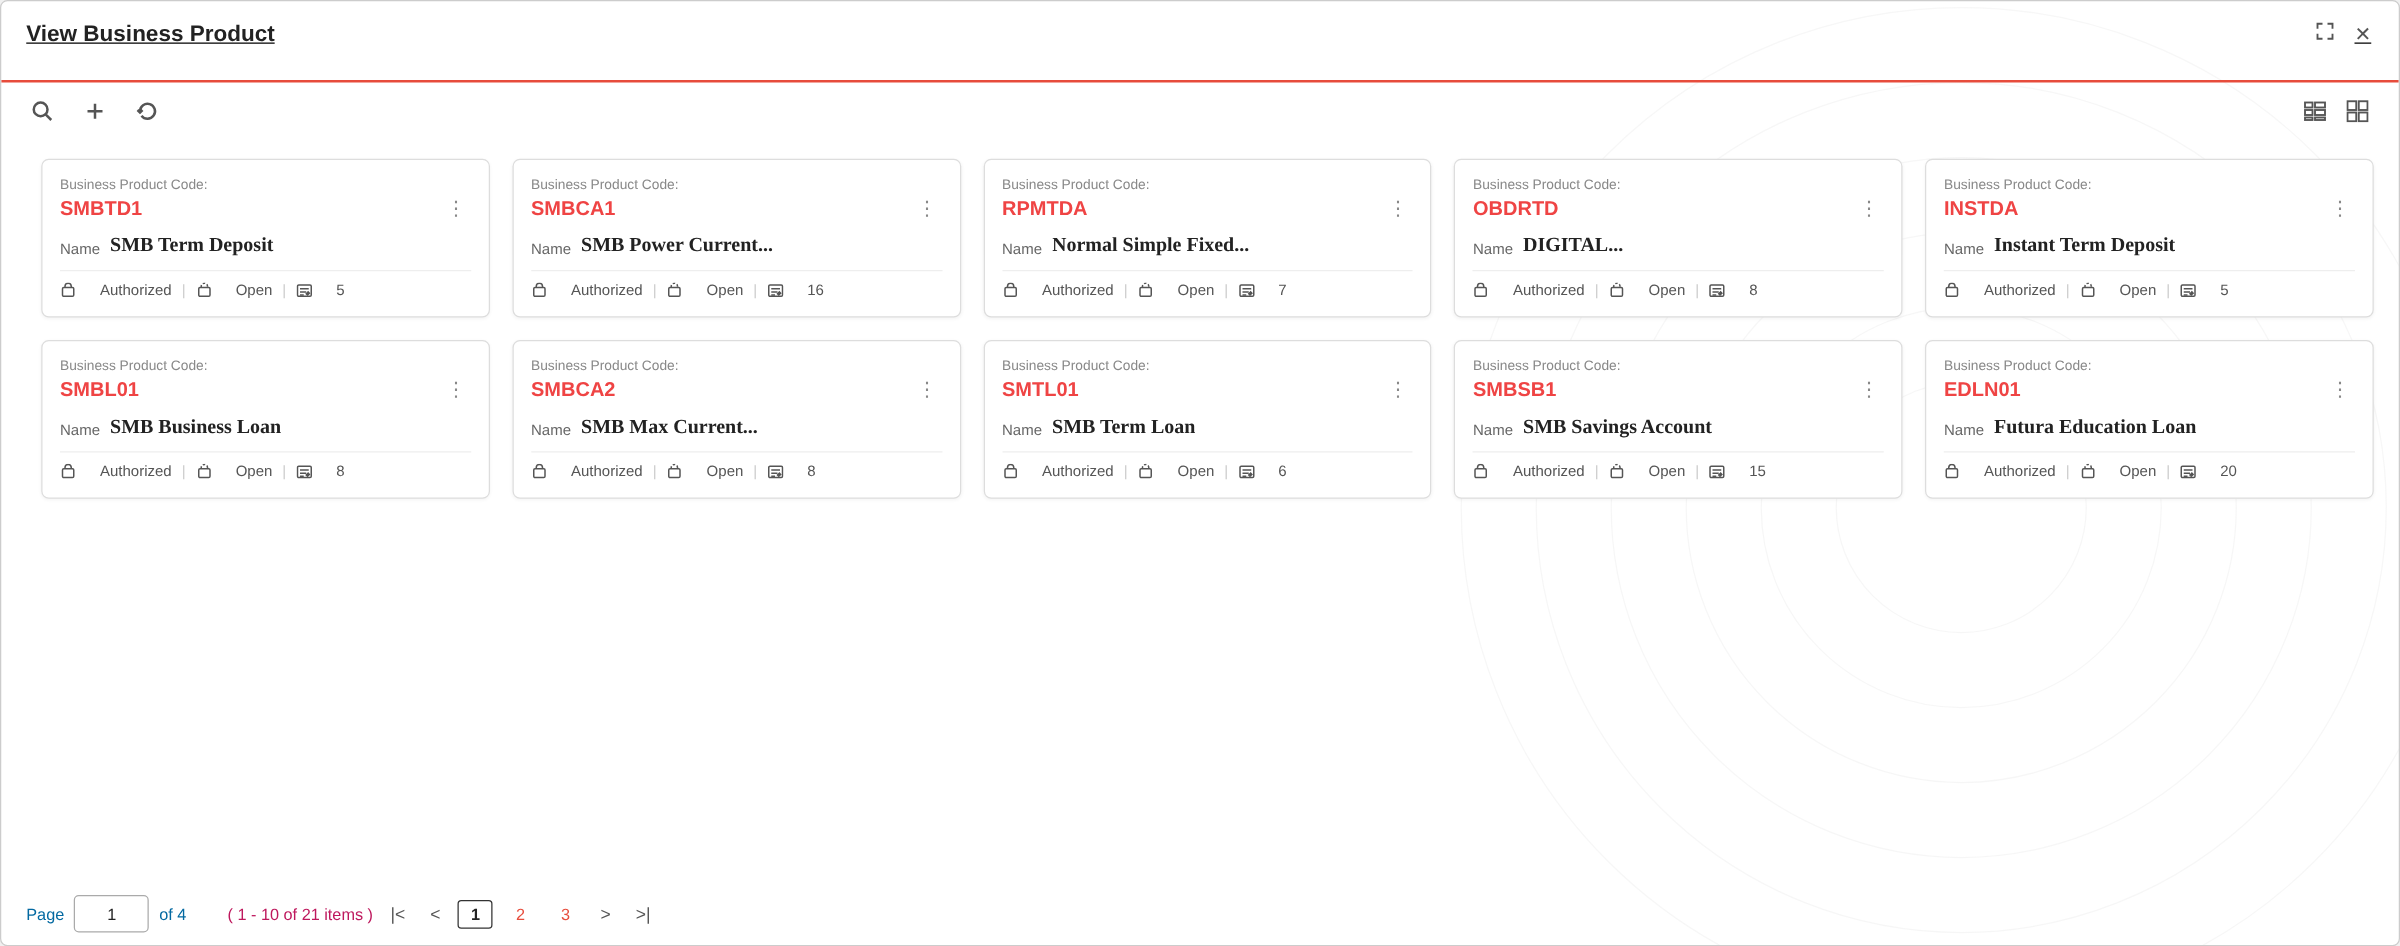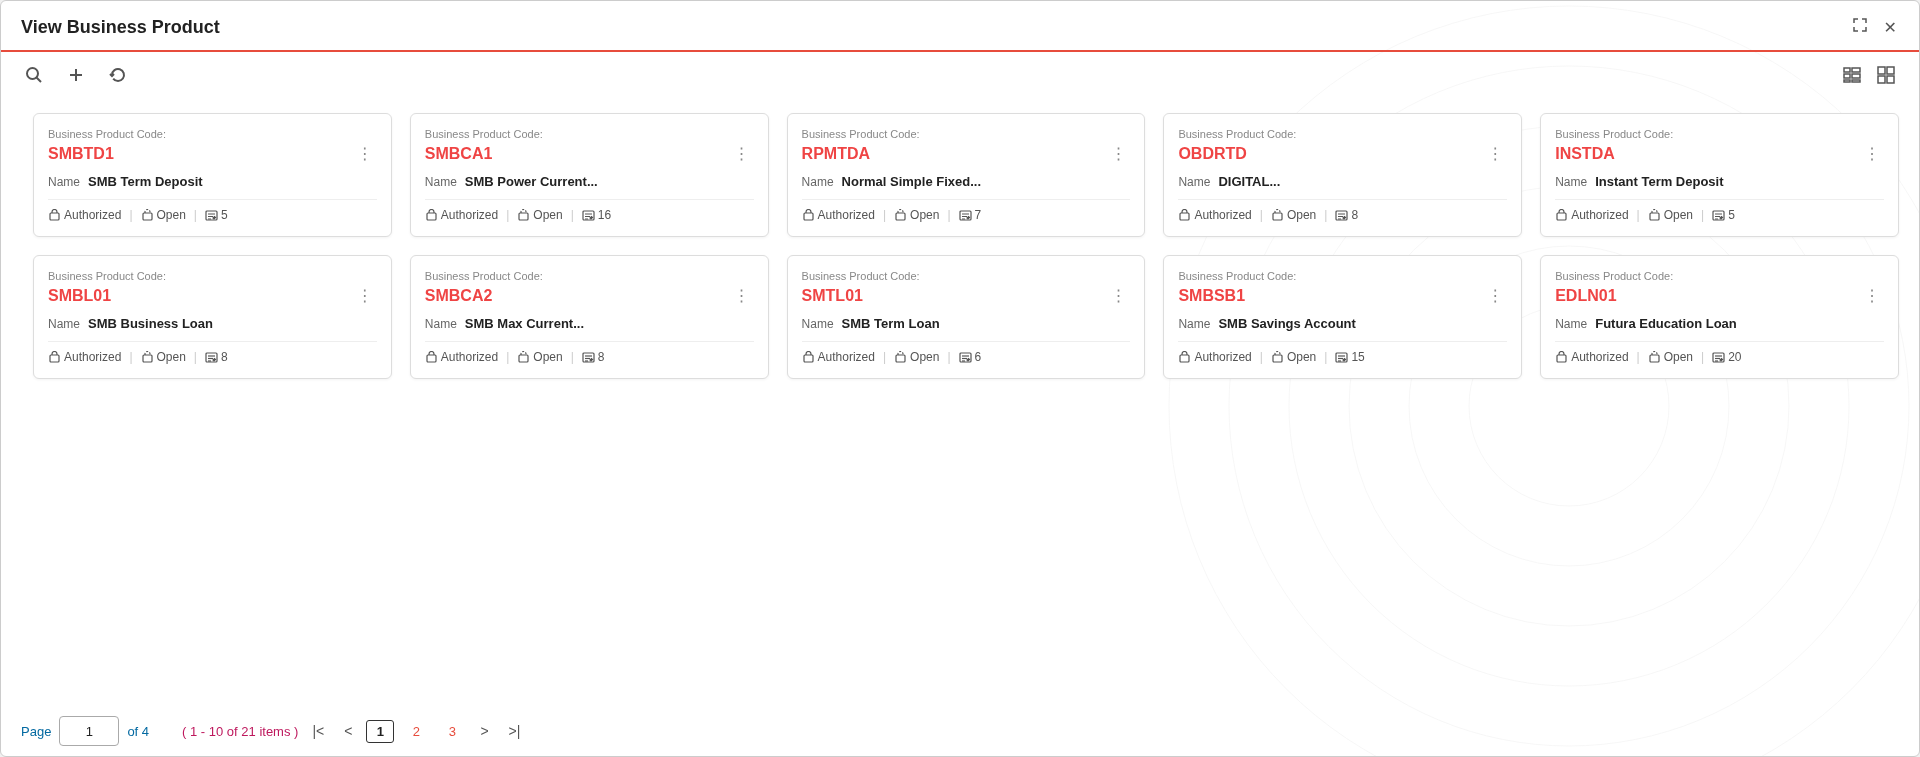--- a/index.html
+++ b/index.html
@@ -40,10 +40,11 @@
       display: flex;
       align-items: center;
       justify-content: space-between;
-      padding: 14px 20px 11px 20px;
+      padding: 14px 20px 24px 20px;
       border-bottom: 2px solid #e74c3c;
       position: relative;
       z-index: 1;
+      text-decoration: underline;
     }
     .window-title {
       font-size: 18px;

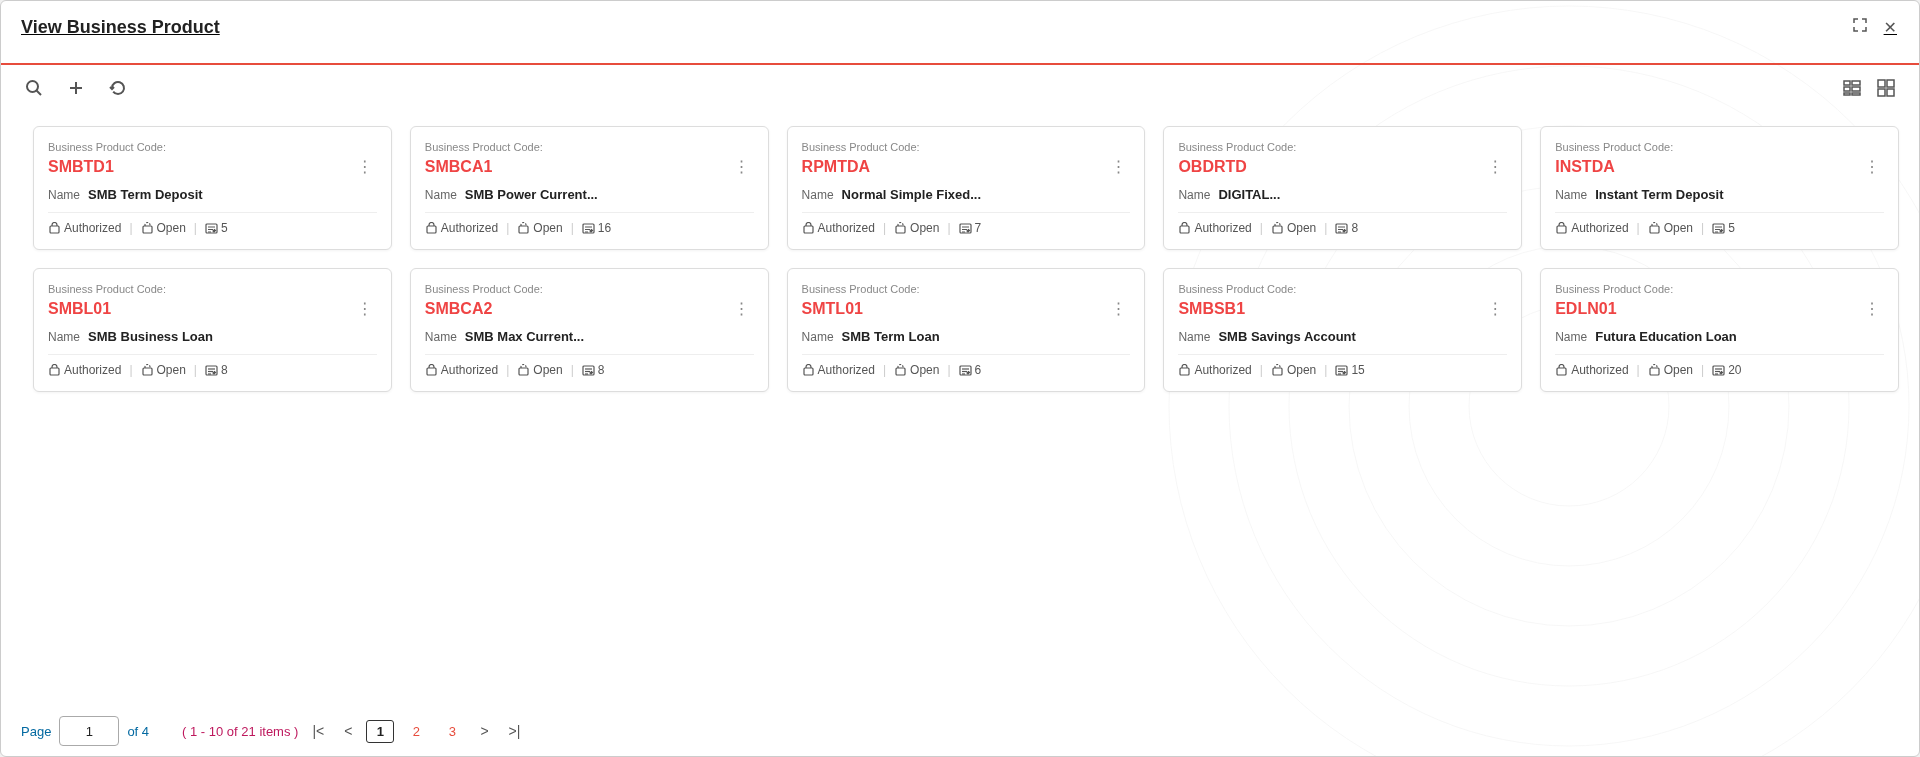--- a/index.html
+++ b/index.html
@@ -151,12 +151,13 @@
       flex-shrink: 0;
     }
     .card-name-value {
-      font-size: 13px;
+      font-size: 16px;
       font-weight: bold;
       color: #222;
       white-space: nowrap;
       overflow: hidden;
       text-overflow: ellipsis;
+      font-family: Liberation Serif, serif;
     }
     .card-footer {
       display: flex;

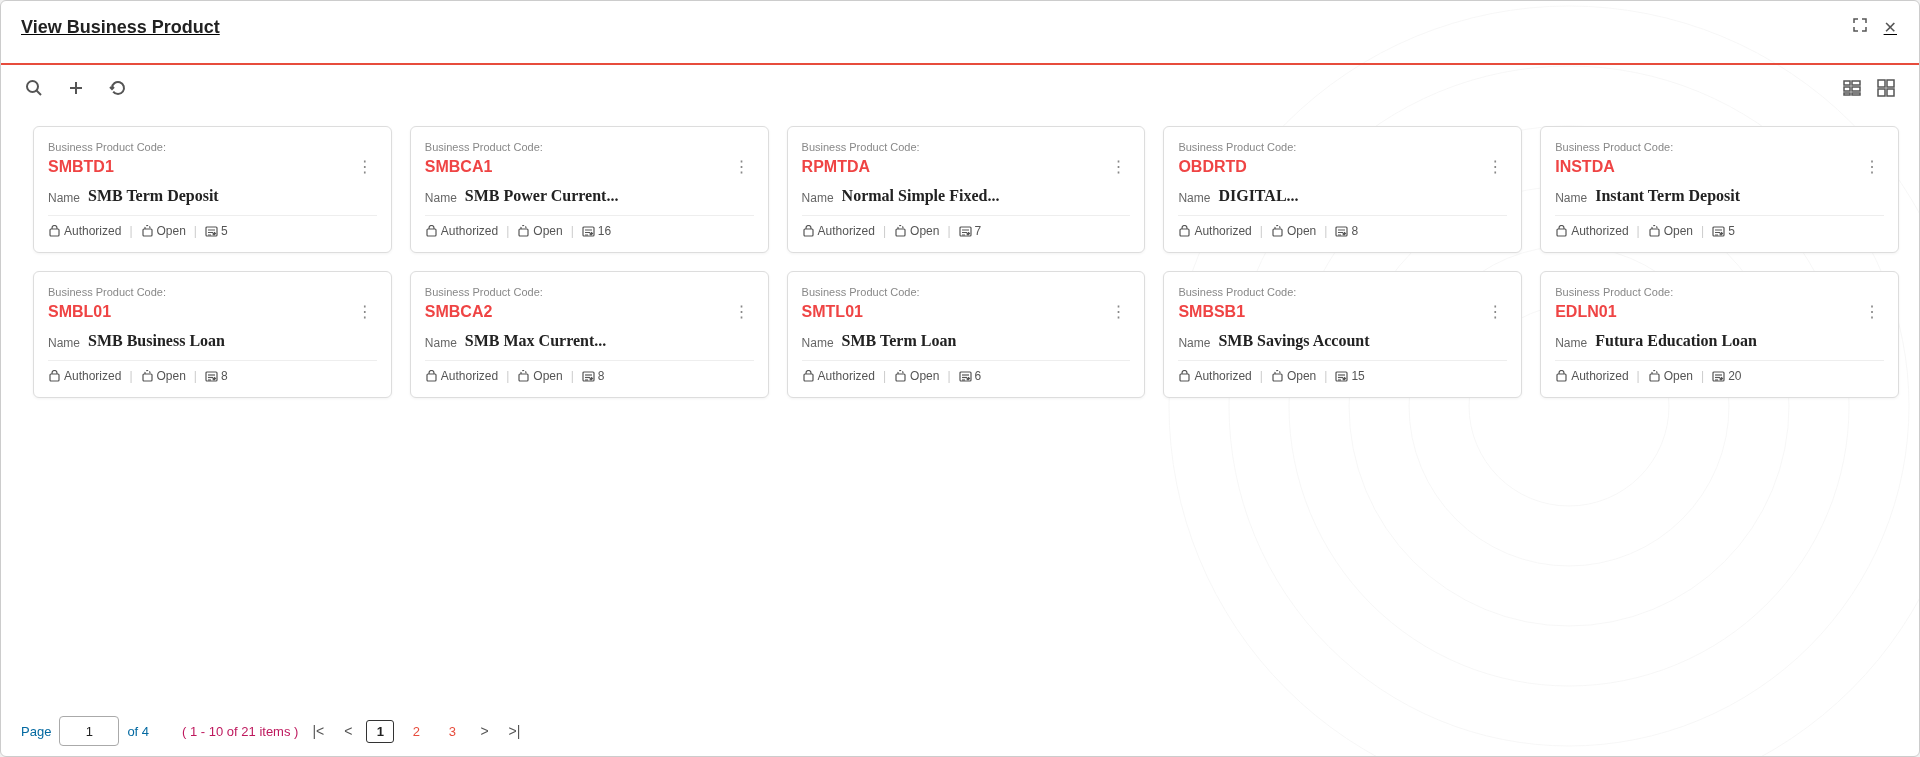--- a/index.html
+++ b/index.html
@@ -171,7 +171,7 @@
     .card-footer-item {
       display: flex;
       align-items: center;
-      gap: 3px;
+      gap: 19px;
     }
     .card-footer-sep {
       color: #ccc;

